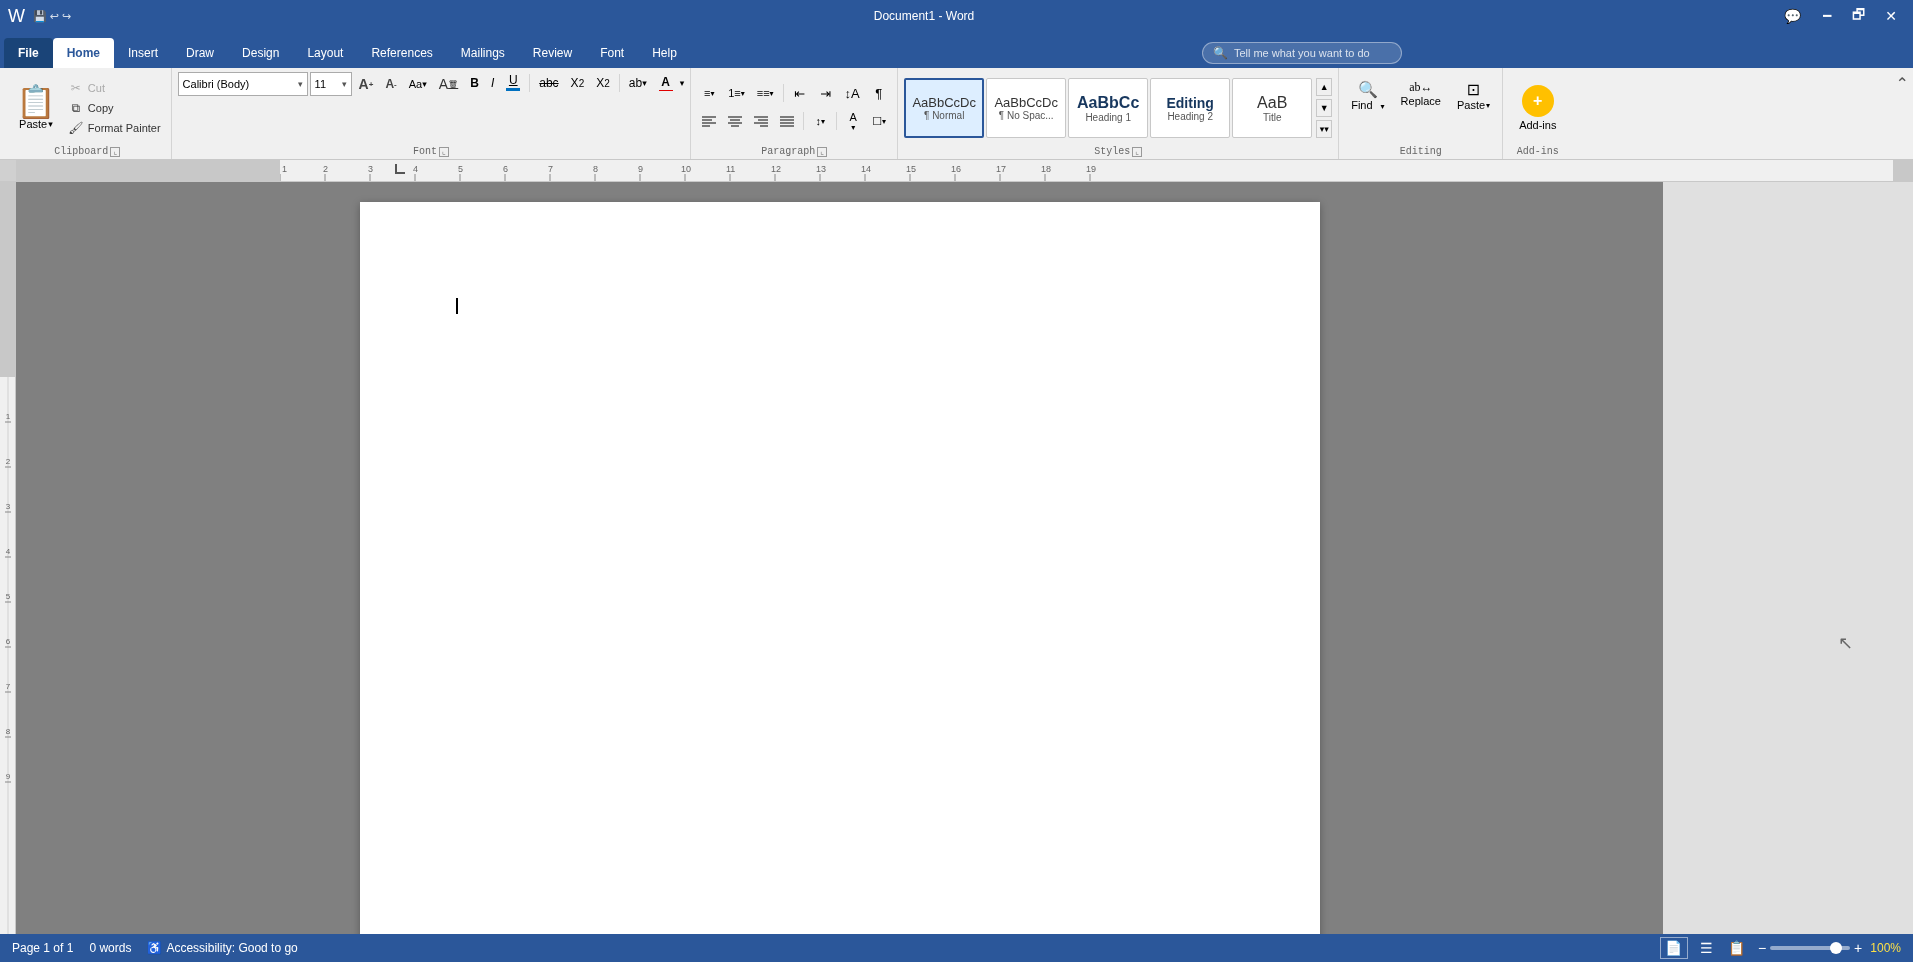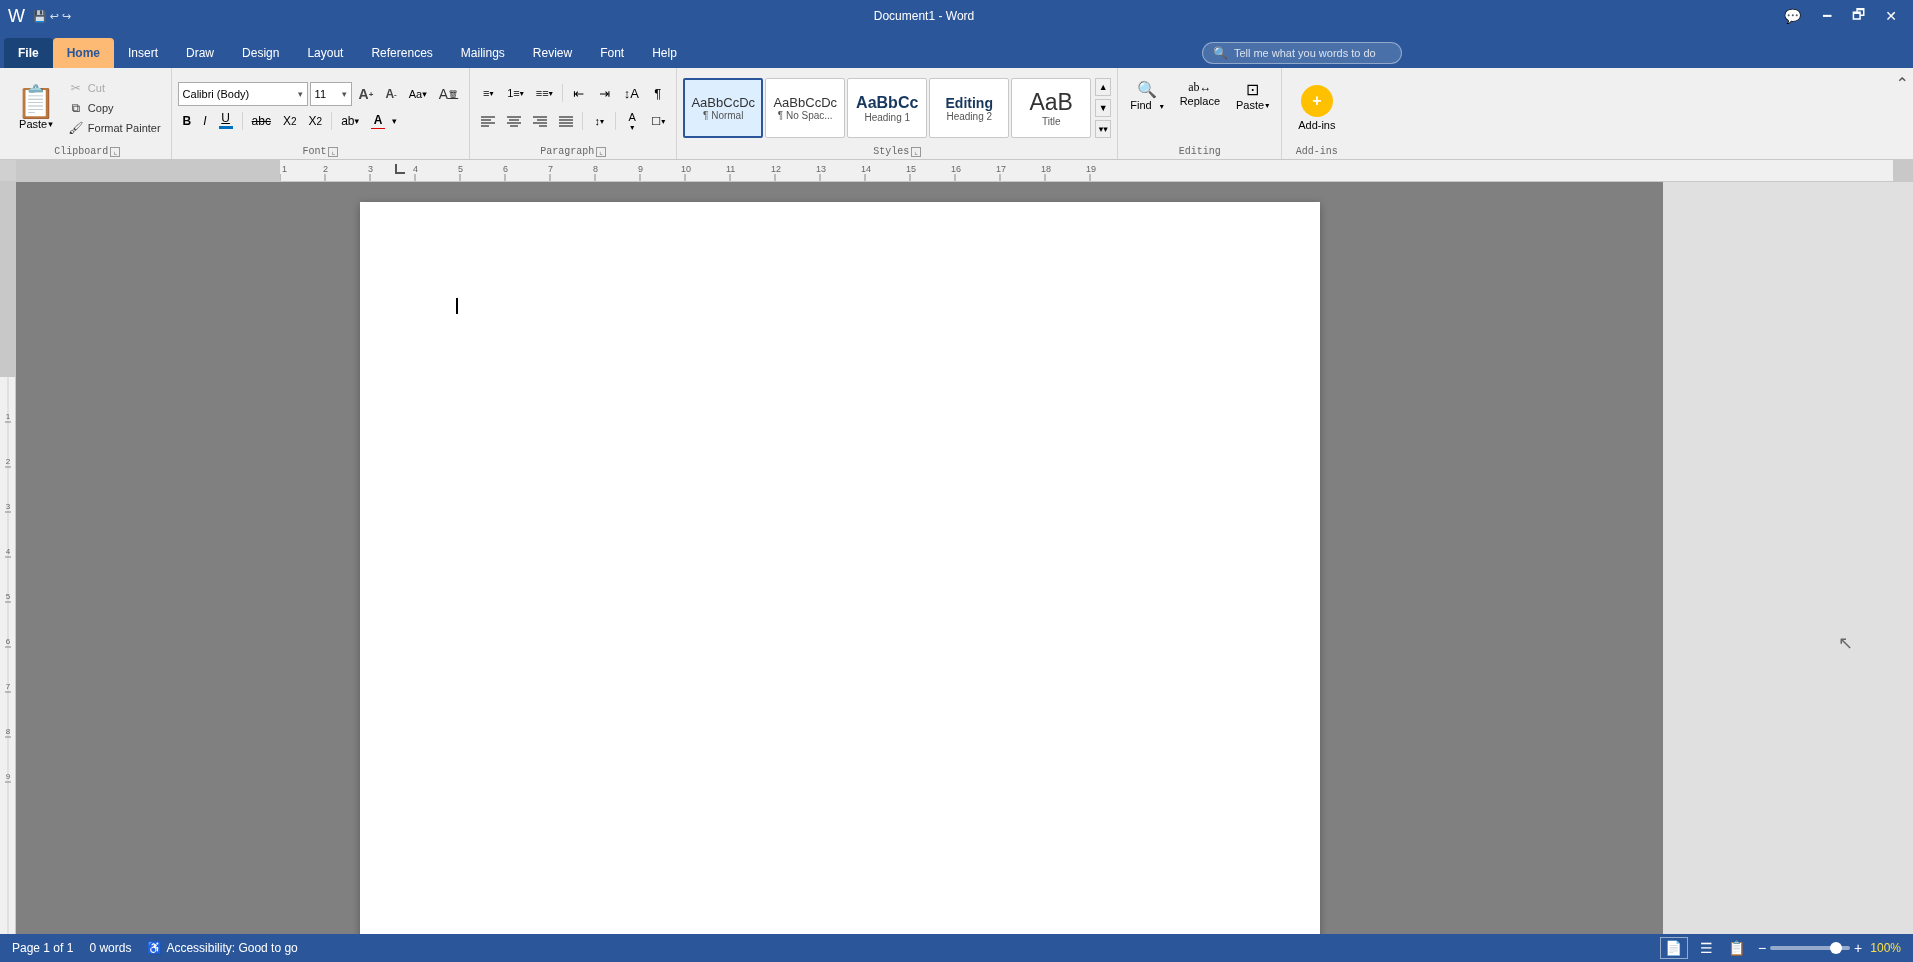--- a/index.html
+++ b/index.html
@@ -37,7 +37,7 @@
       display: flex;
       align-items: center;
     }
-    .ribbon-tab.active { background: #fdba74; color: #2b579a; font-weight: 600; }
+    .ribbon-tab.active { background: #ffffff; color: #2b579a; font-weight: 600; }
 
     
     .ribbon {

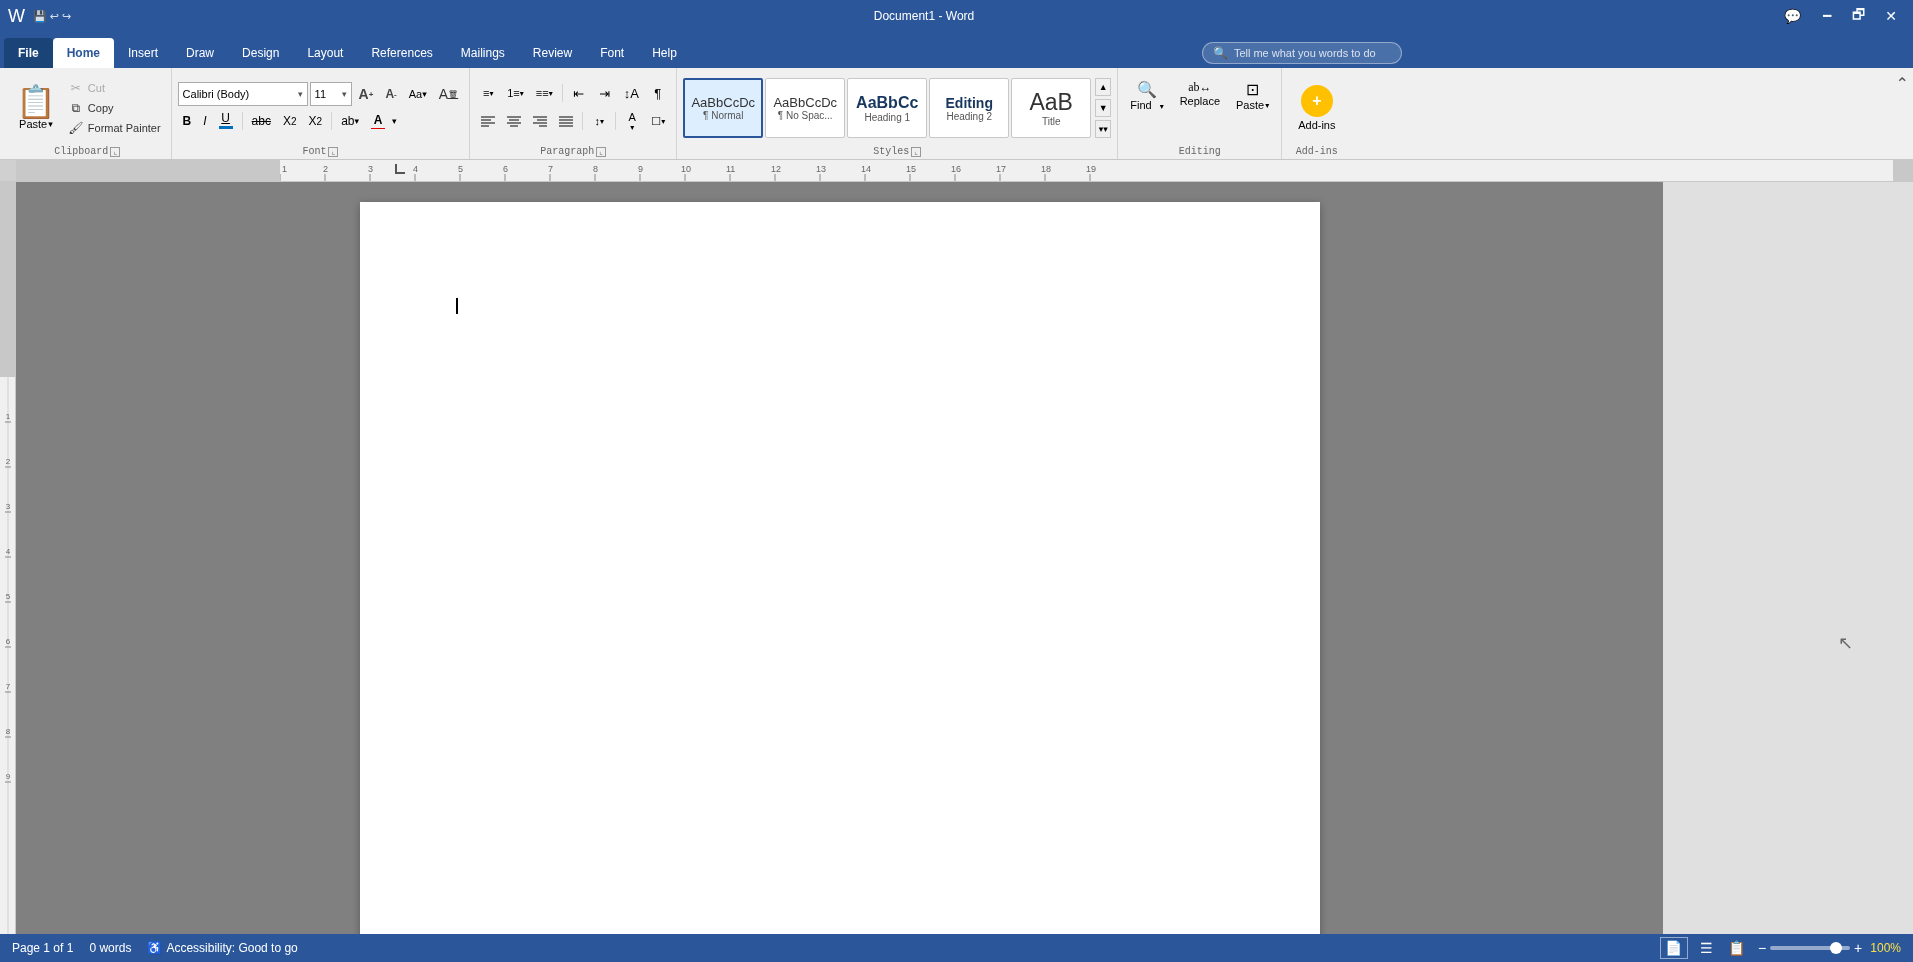--- a/index.html
+++ b/index.html
@@ -401,7 +401,7 @@
   <div style="flex:1; display:flex; align-items:center; justify-content:center; padding-bottom:4px;">
     <div class="tell-me-box">
       <span>🔍</span>
-      <span style="color:rgba(255,255,255,0.8); font-size:11px;">Tell me what you words to do</span>
+      <span style="color:rgba(255,255,255,0.8); font-size:11px;">Tell me what you want to do</span>
     </div>
   </div>
 </div>

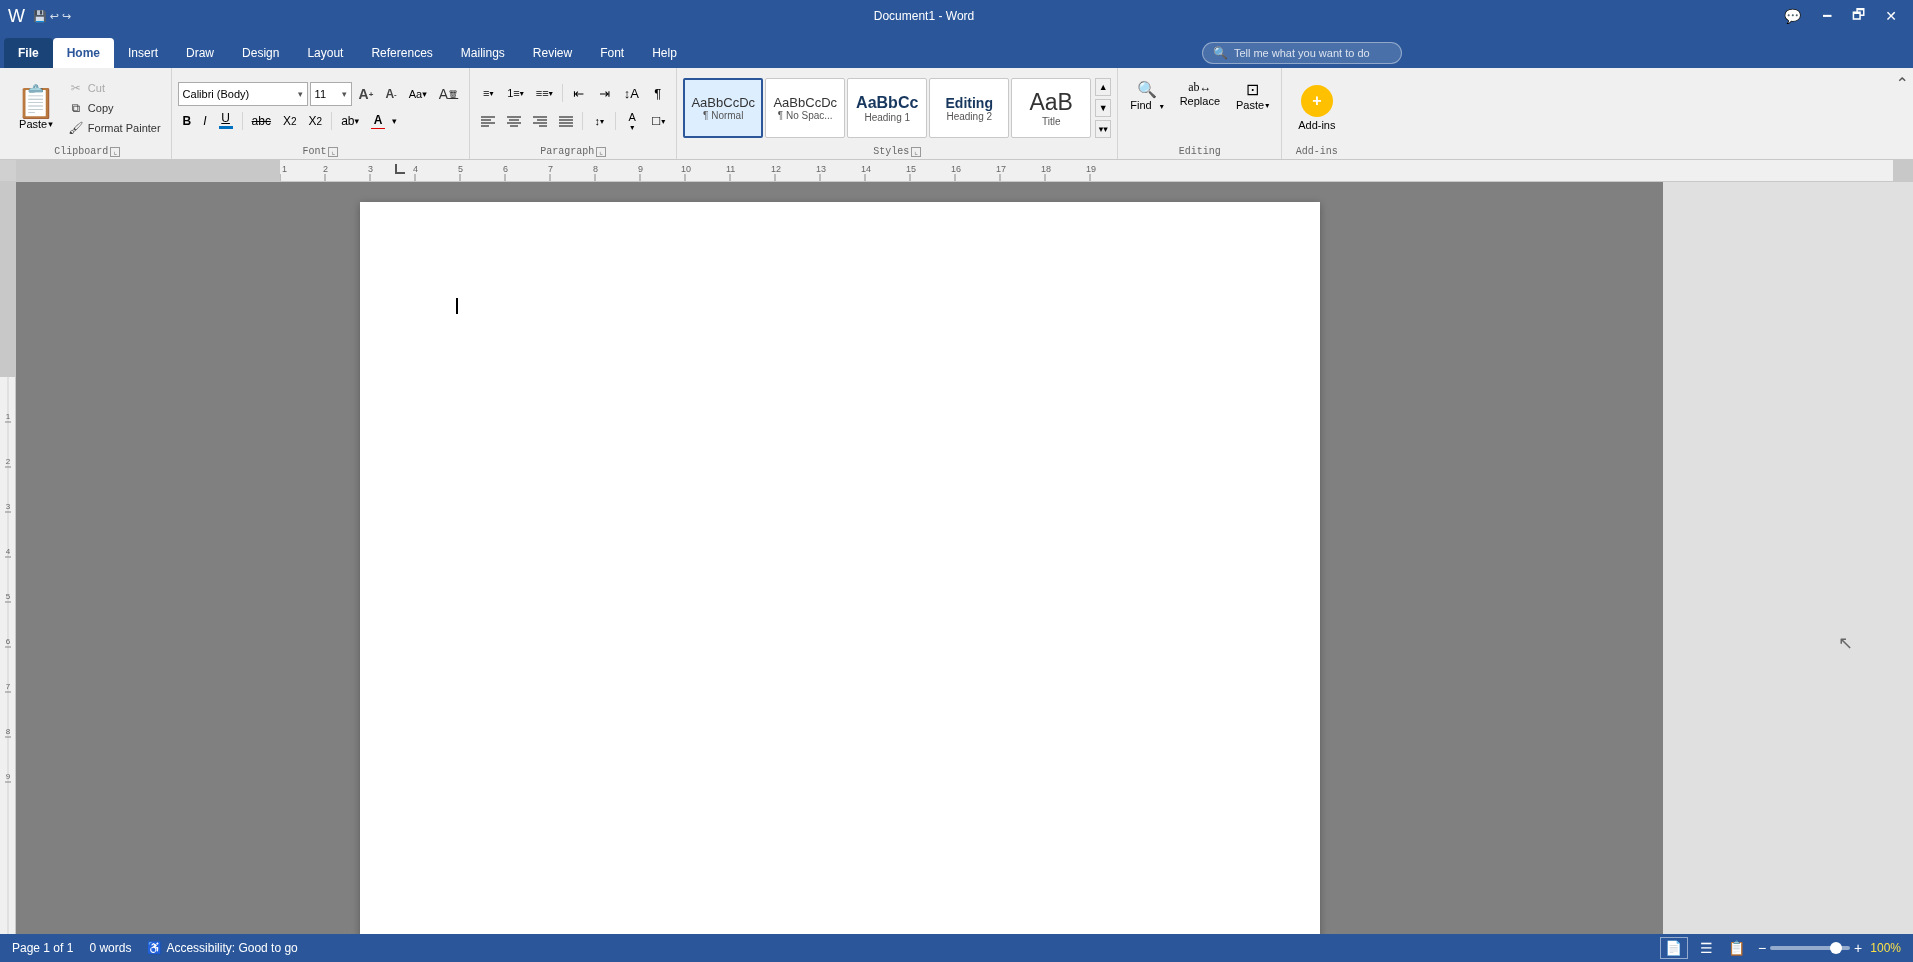--- a/index.html
+++ b/index.html
@@ -439,7 +439,7 @@
   </div>
 
   <div class="ribbon-group" style="min-width:220px;">
-    <div class="ribbon-group-content" style="flex-direction:column; align-items:flex-start; gap:2px; justify-content:center;">
+    <div class="ribbon-group-content" style="flex-direction:row; align-items:flex-start; gap:2px; justify-content:center;">
 
       <div class="font-row">
         <div class="font-name-box">

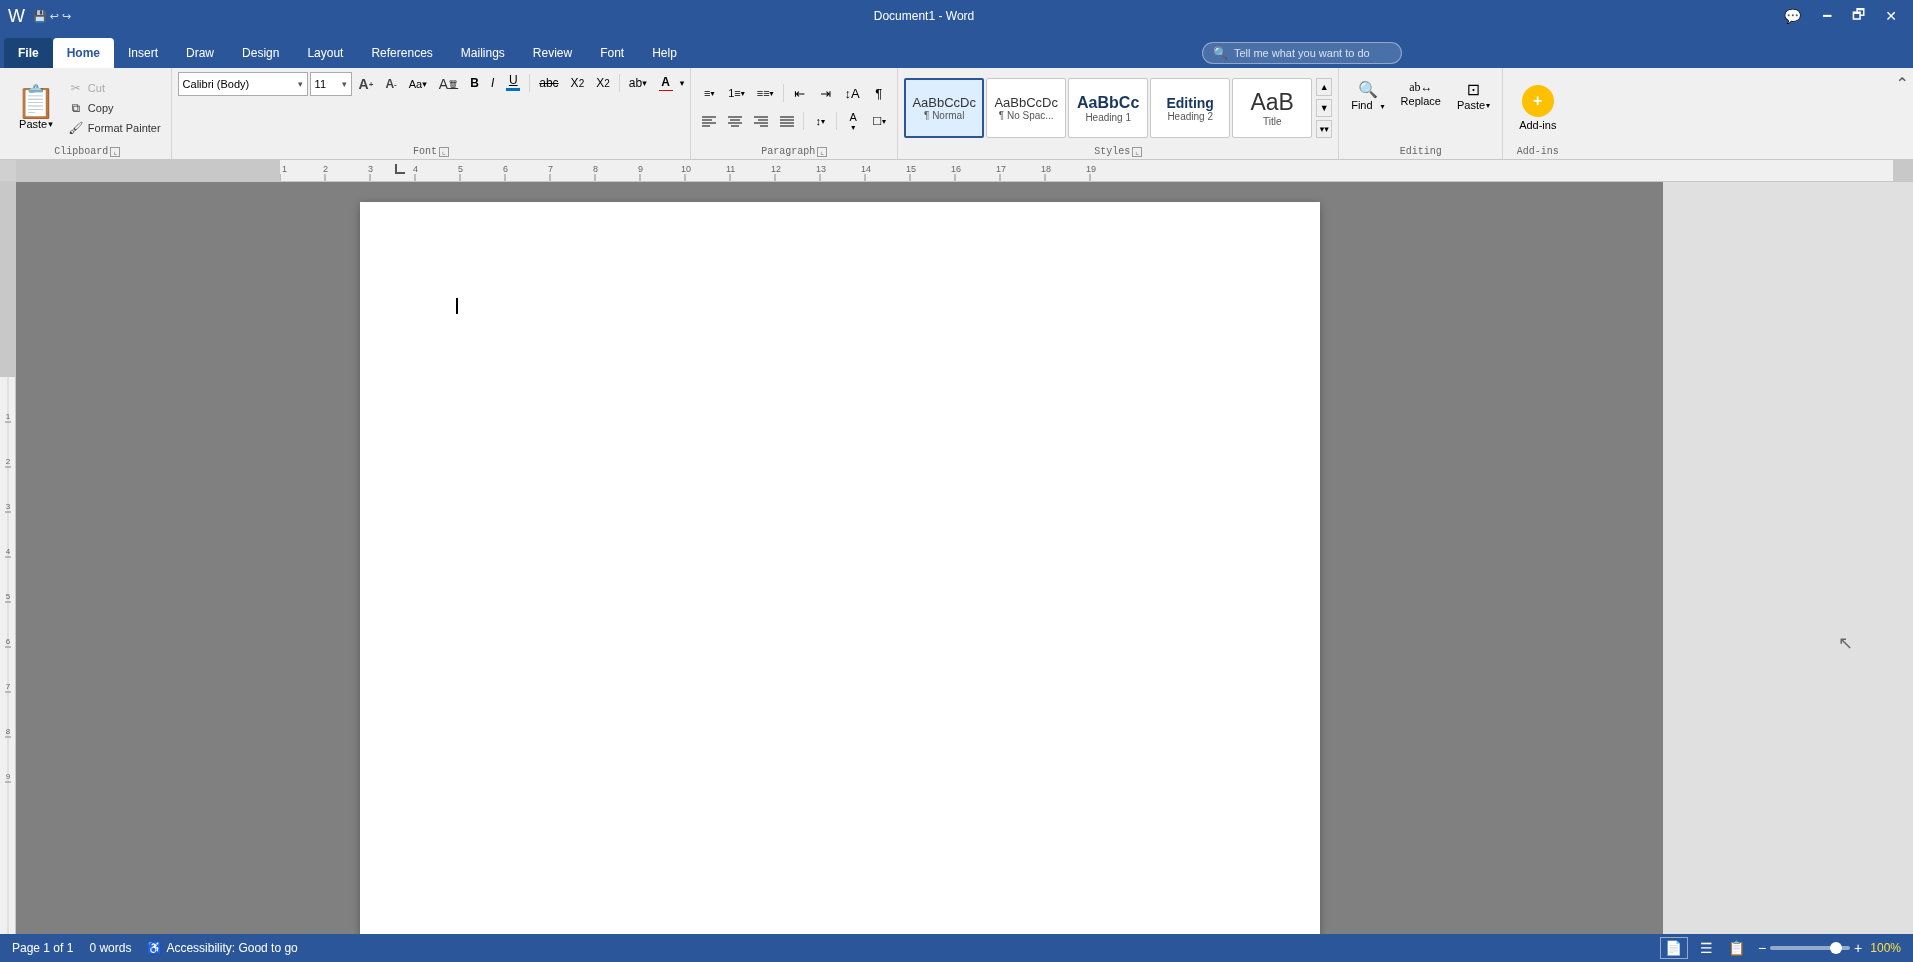--- a/index.html
+++ b/index.html
@@ -586,7 +586,7 @@
         </div>
 
         <div class="style-item">
-          <div class="style-title-preview" style="font-size:23px;">AaB</div>
+          <div class="style-title-preview" style="font-size:16px;">AaB</div>
           <div class="style-item-label">Title</div>
         </div>
 

